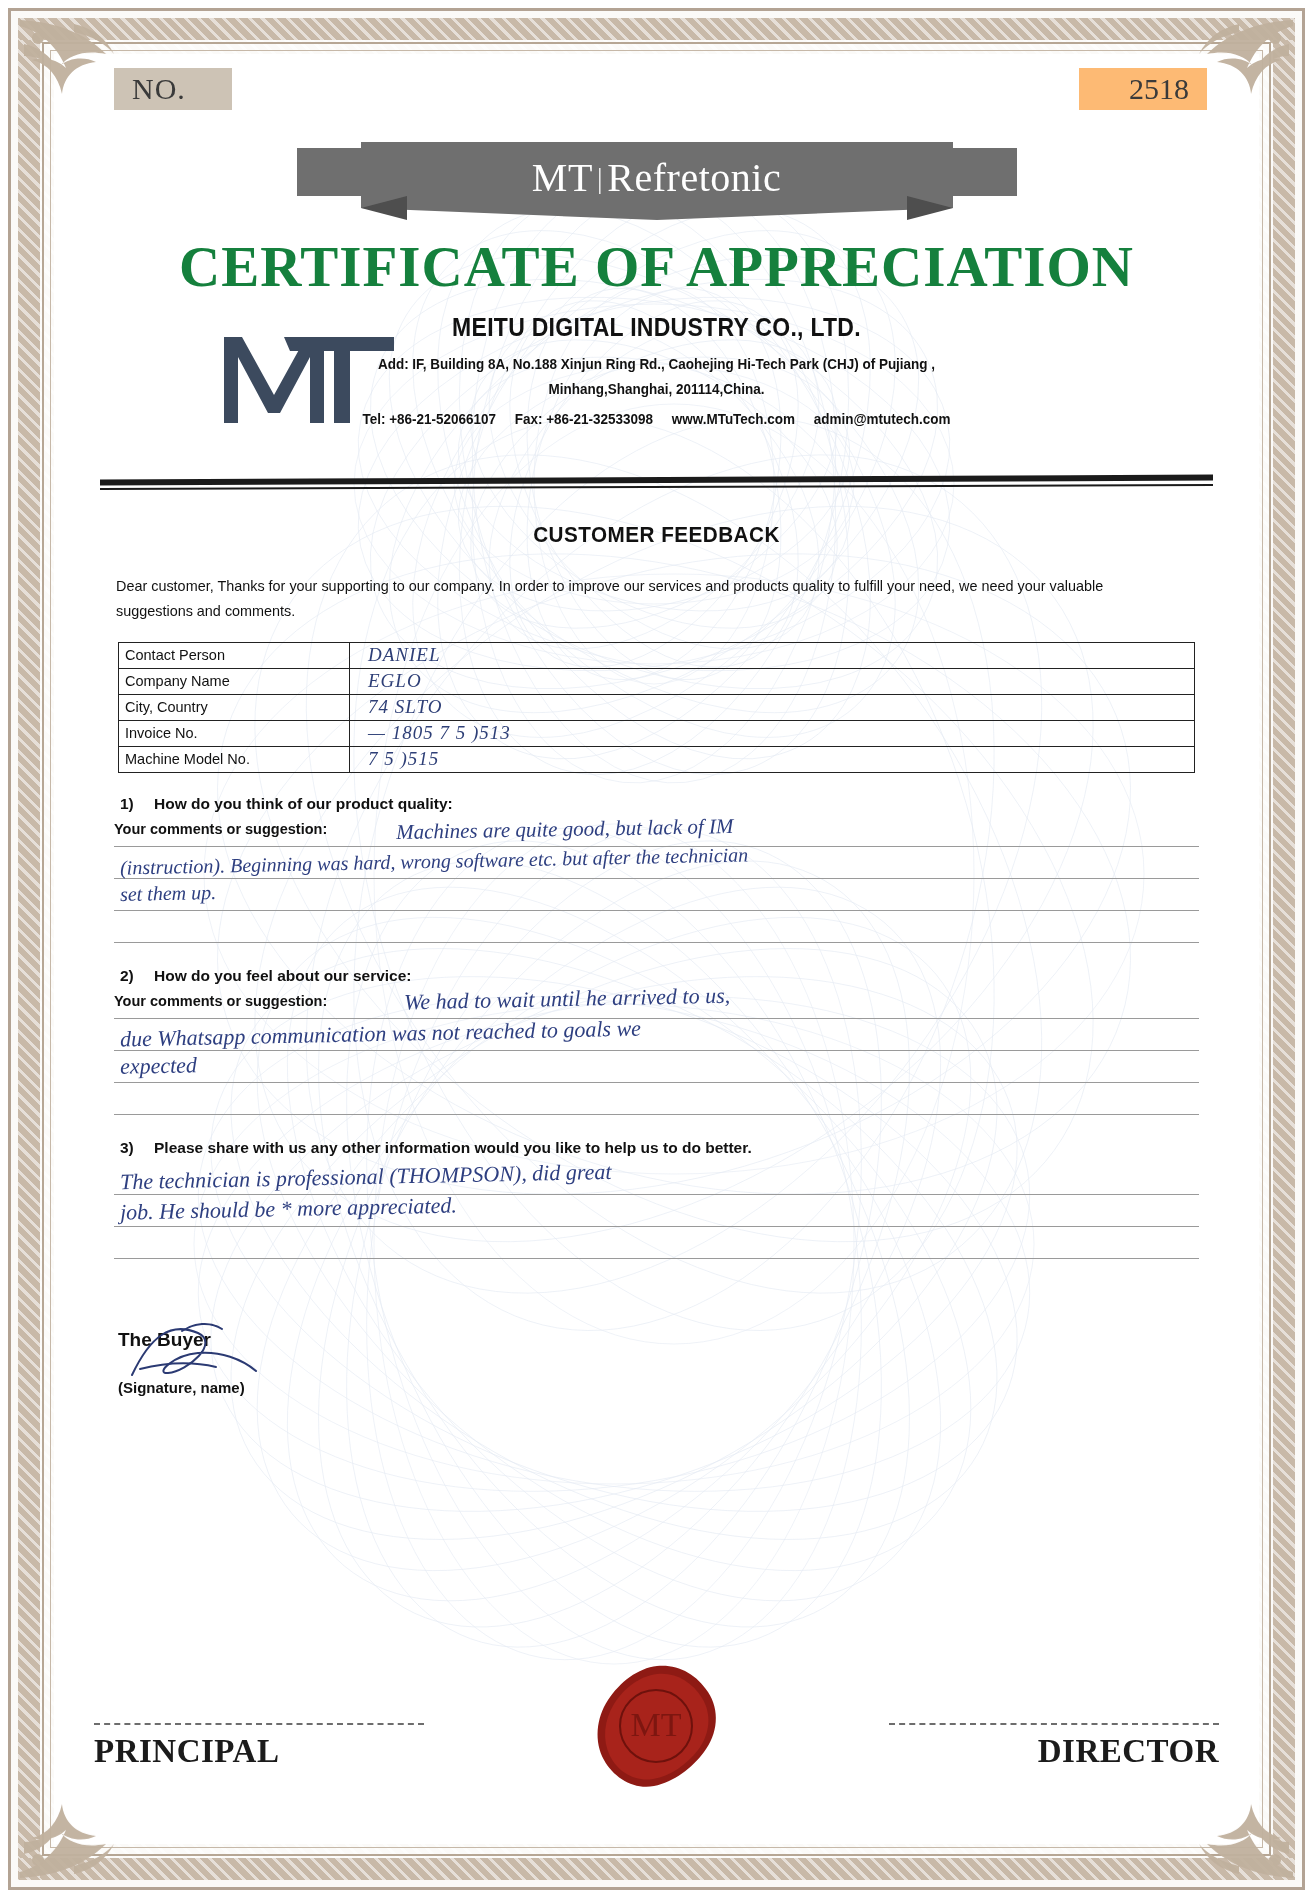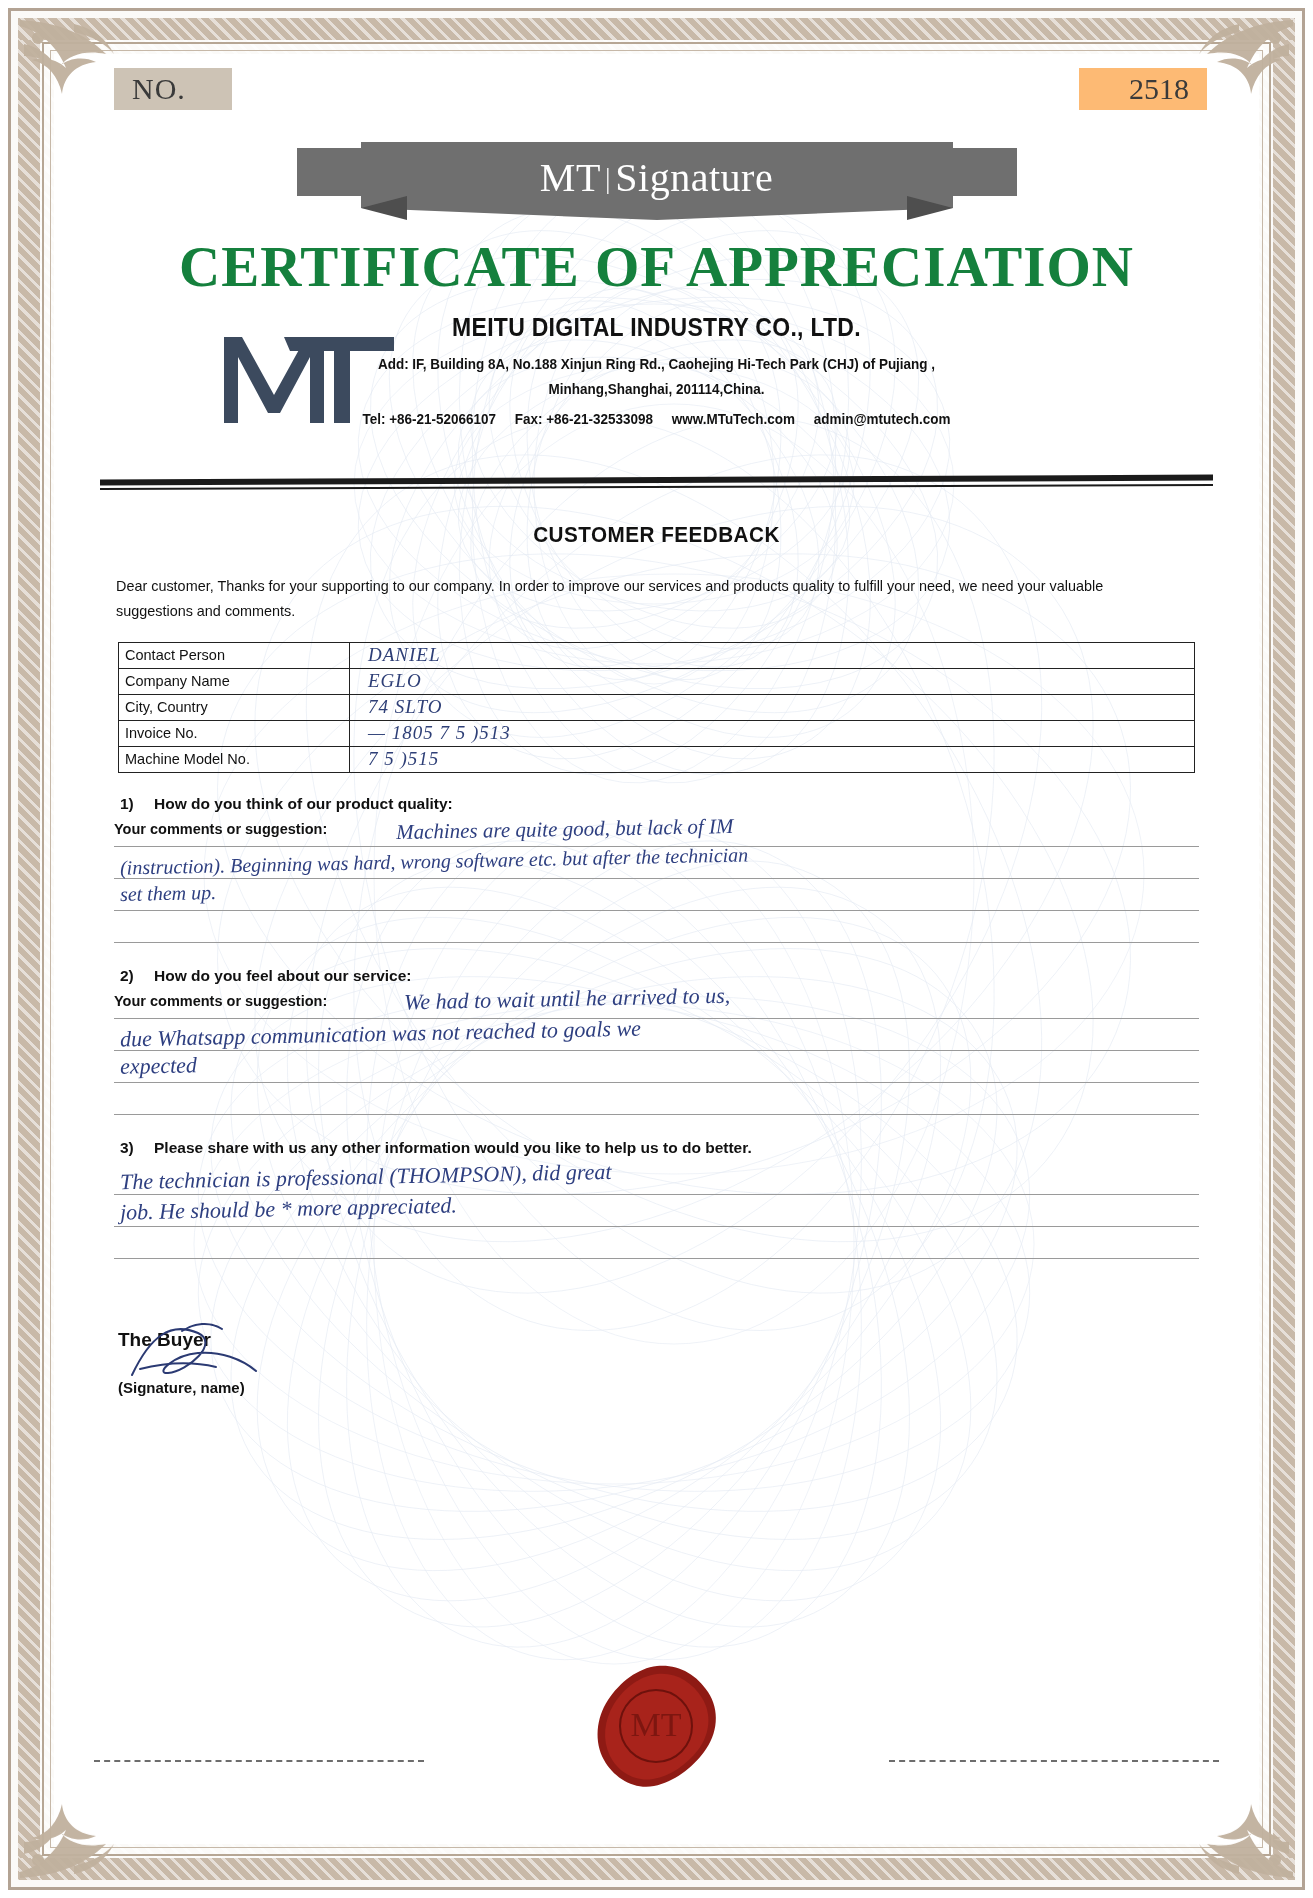--- a/index.html
+++ b/index.html
@@ -488,7 +488,7 @@
           </svg>
         </div>
         <div class="ribbon-text">
-          <span>MT</span><span class="bar">|</span><span>Signature</span>
+          <span>MT</span><span class="bar">|</span><span>Refretonic</span>
         </div>
       </div>
 

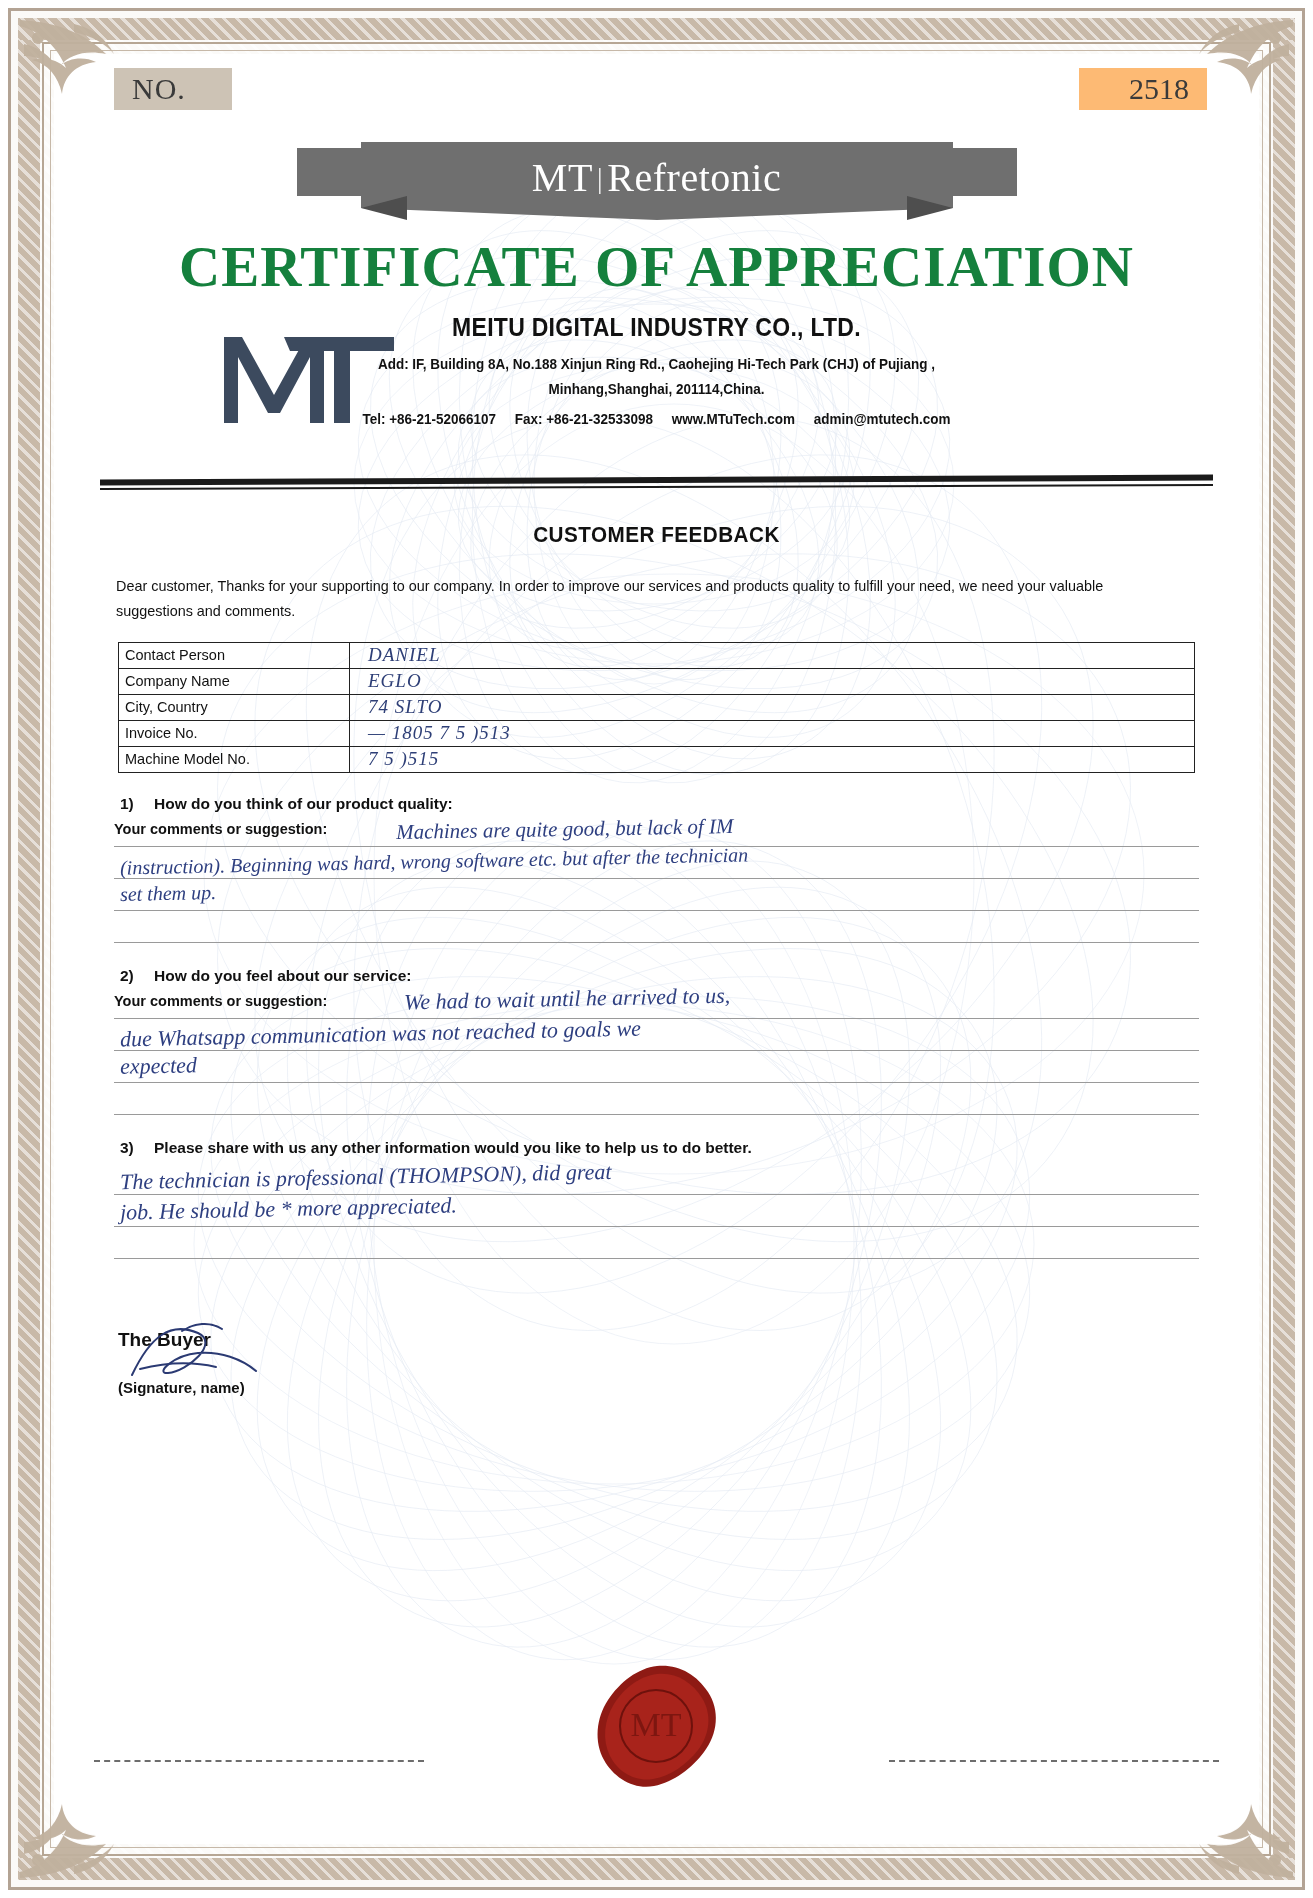--- a/index.html
+++ b/index.html
@@ -620,6 +620,10 @@
           <div class="dashes"></div>
           <div class="dashes"></div>
         </div>
+        <div class="names-row">
+          <span>PRINCIPAL</span>
+          <span>DIRECTOR</span>
+        </div>
       </div>
 
       <div class="seal">

